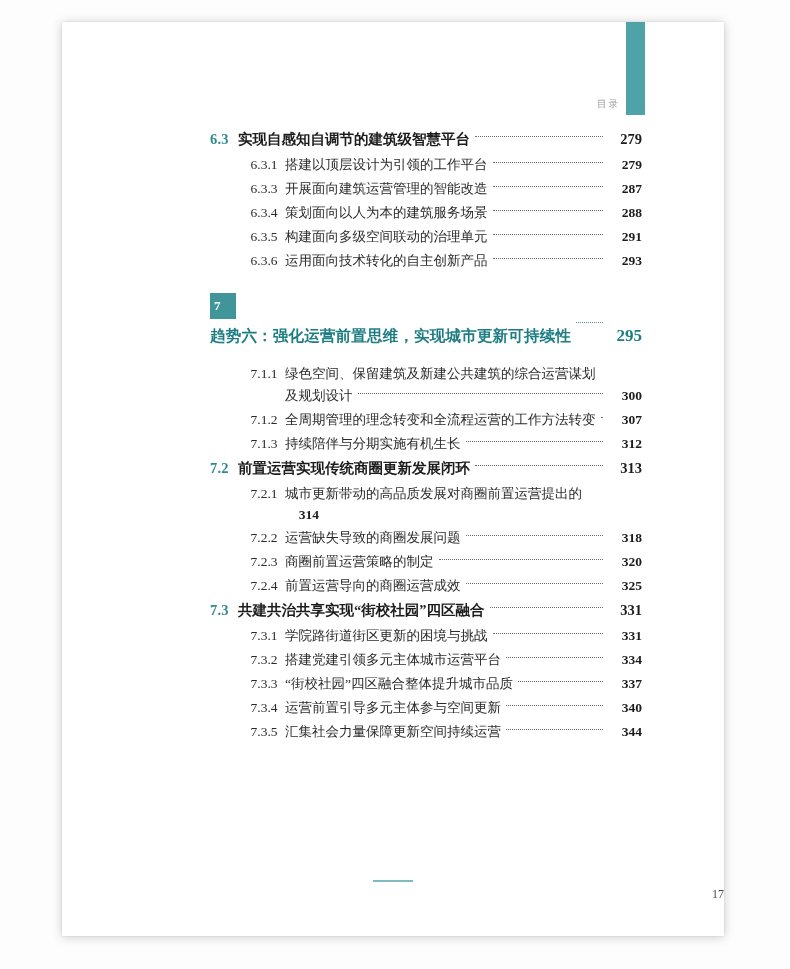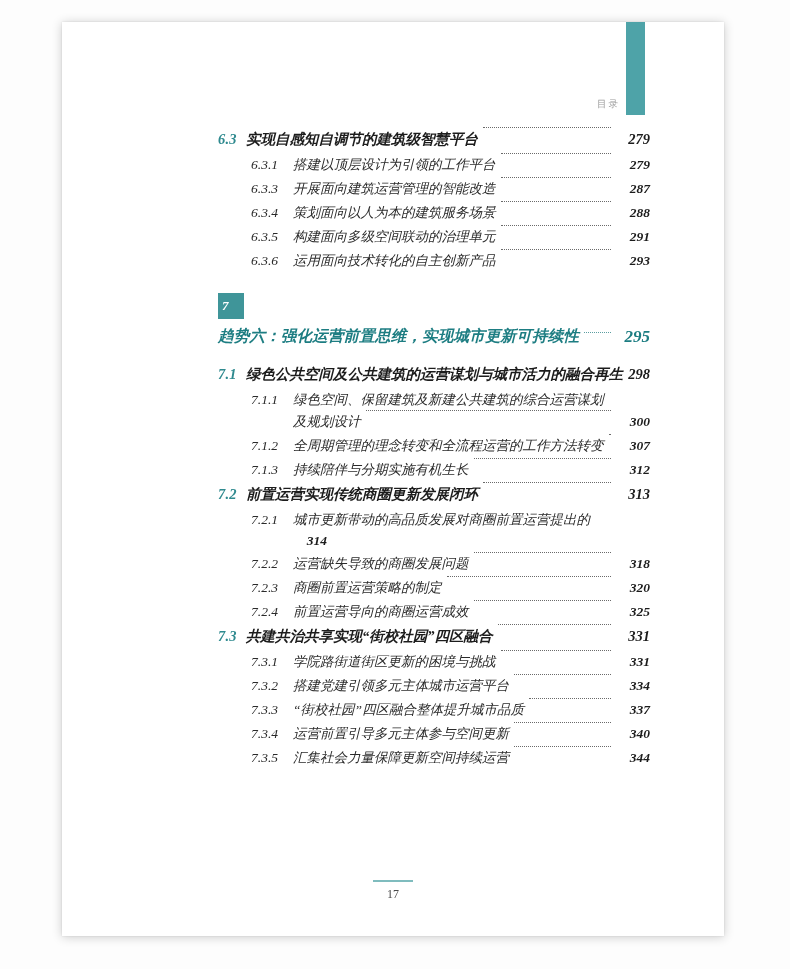--- a/index.html
+++ b/index.html
@@ -55,10 +55,9 @@
   
   .toc {
     position: absolute;
-    left: 156px;
+    left: 148px;
     top: 108px;
     width: 432px;
-    font-style: italic;
   }
 
   

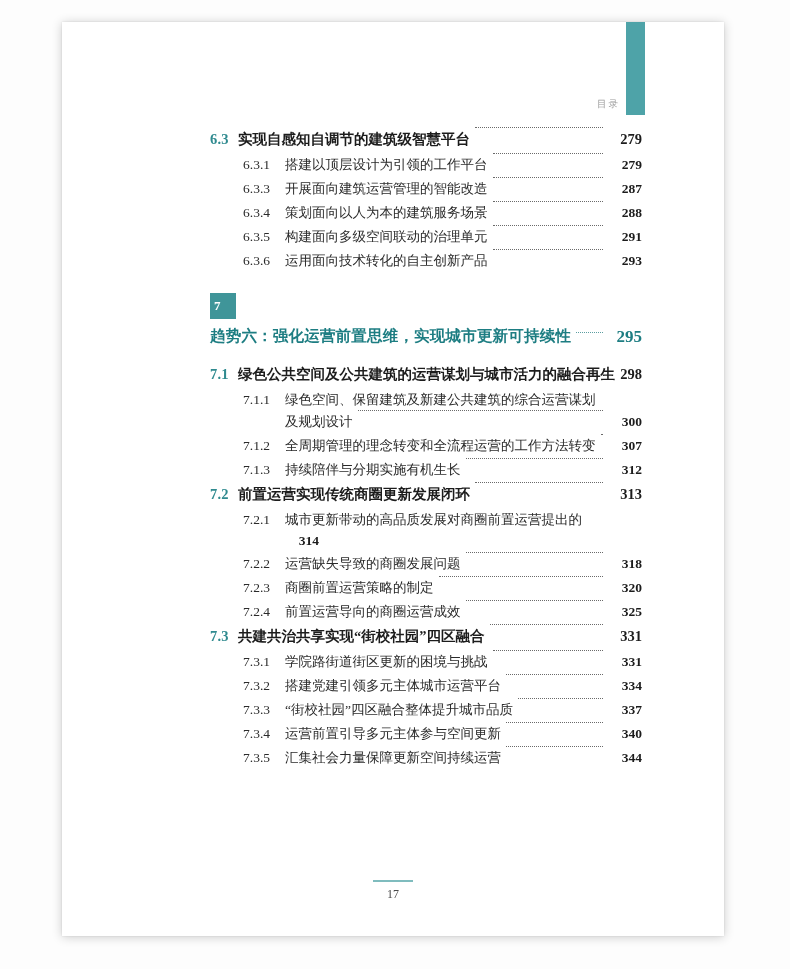--- a/index.html
+++ b/index.html
@@ -76,7 +76,7 @@
   .title-cell {
     flex: 1 1 auto;
     display: flex;
-    align-items: flex-start;
+    align-items: center;
     min-width: 0;
   }
 

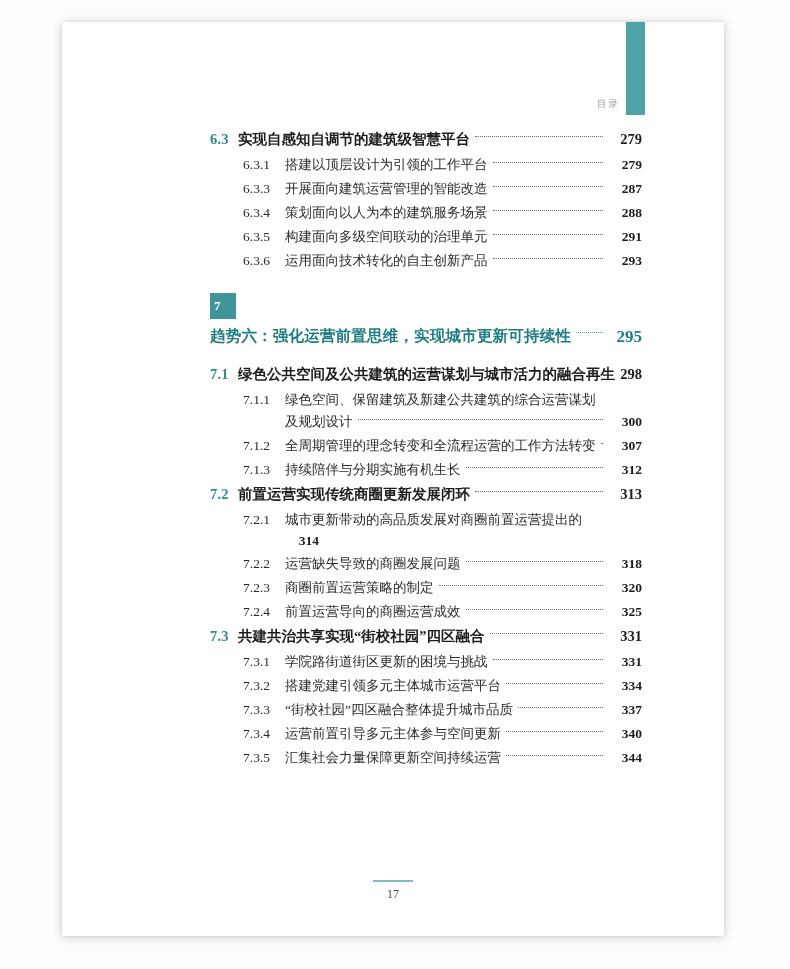--- a/index.html
+++ b/index.html
@@ -129,6 +129,7 @@
     width: 42px;
     color: #2a2a2a;
     font-size: 13.5px;
+    text-align: center;
   }
   .lvl2 .title-text {
     color: #2a2a2a;

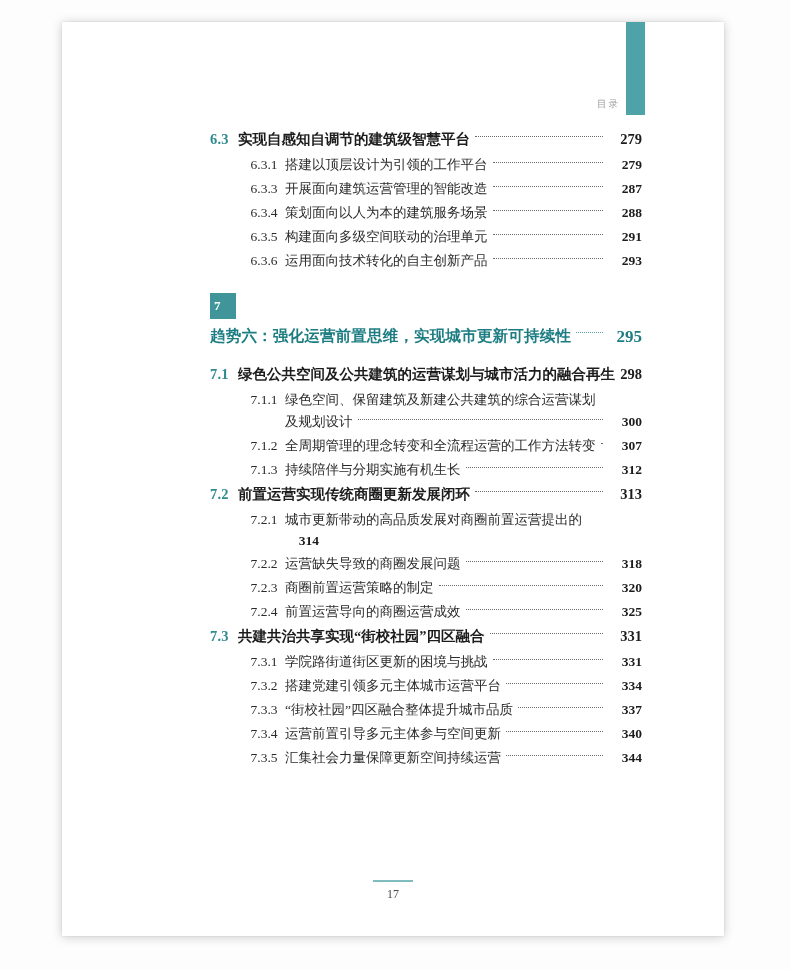--- a/index.html
+++ b/index.html
@@ -161,7 +161,7 @@
     font-family: "Liberation Serif", "DejaVu Serif", serif;
   }
 
-  .chapter-row { display: flex; align-items: center; width: 100%; }
+  .chapter-row { display: flex; align-items: flex-start; width: 100%; }
   .chapter-title {
     color: #1d7d82;
     font-size: 15.5px;

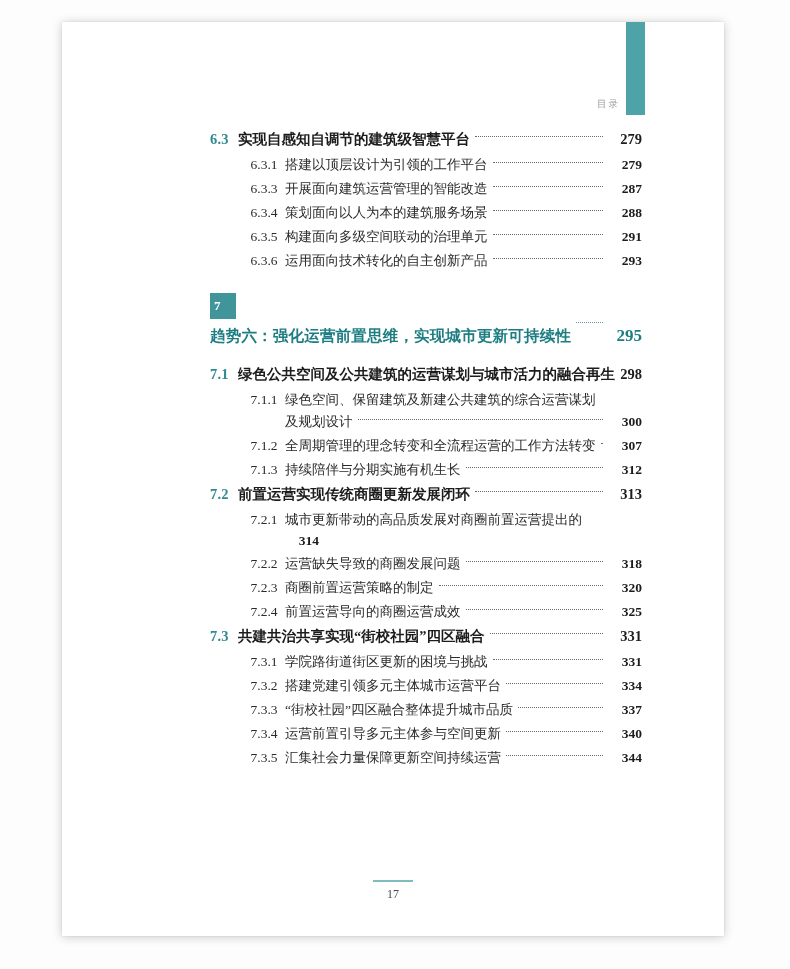--- a/index.html
+++ b/index.html
@@ -274,14 +274,6 @@
         </div>
       </div>
 
-      <div class="row lvl1">
-        <span class="num">7.1</span>
-        <span class="title-cell">
-          <span class="title-text">绿色公共空间及公共建筑的运营谋划与城市活力的融合再生</span>
-          <span class="leader"></span>
-        </span>
-        <span class="pg">298</span>
-      </div>
 
       <div class="row lvl2 wrap-first">
         <span class="num">7.1.1</span>

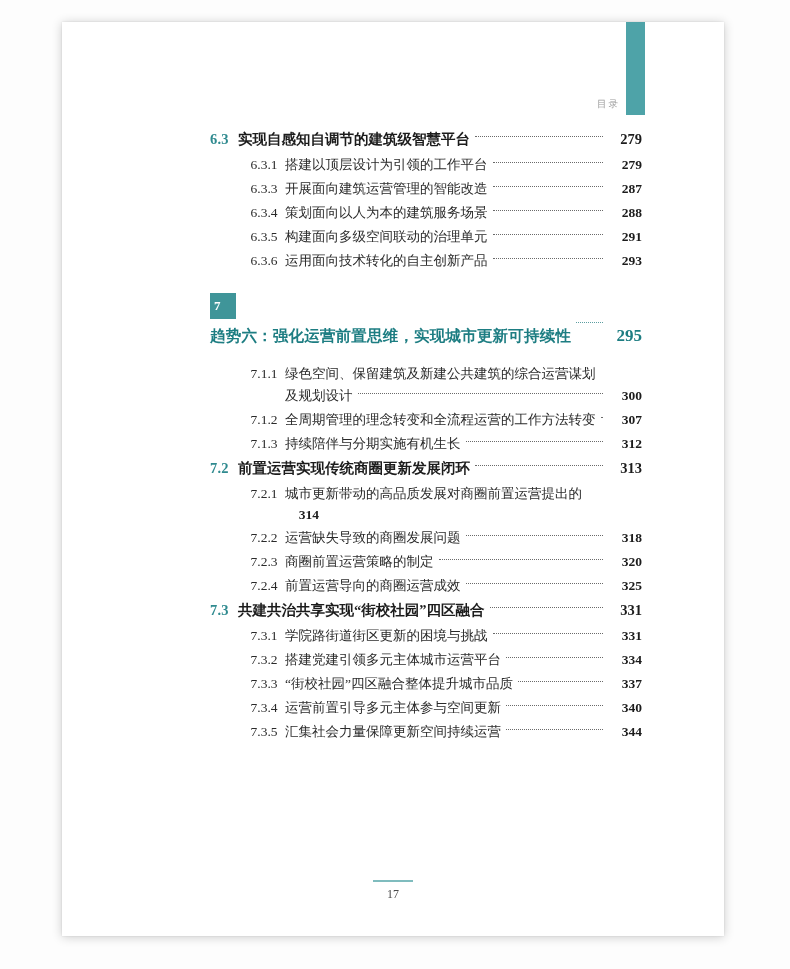--- a/index.html
+++ b/index.html
@@ -185,7 +185,7 @@
     left: 0;
     bottom: 34px;
     width: 100%;
-    text-align: center;
+    text-align: right;
   }
   .footer-rule {
     width: 40px;

